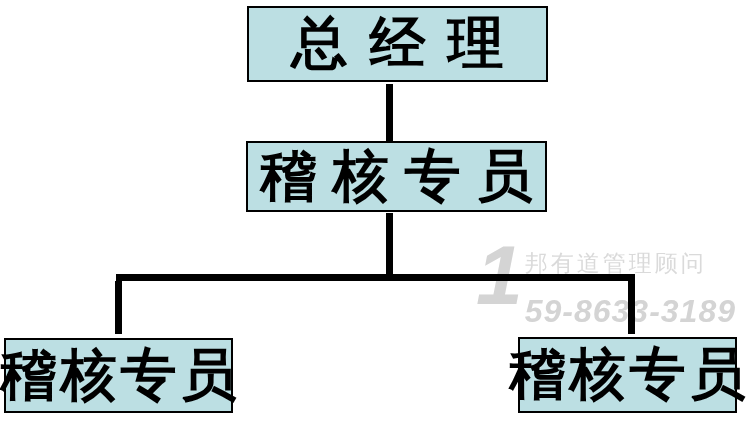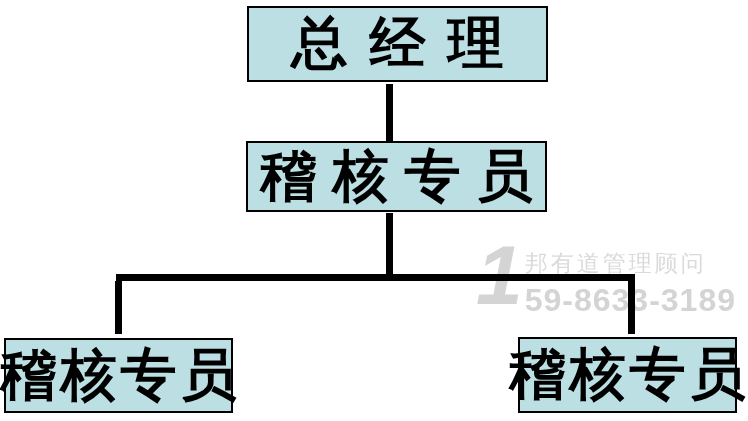--- a/index.html
+++ b/index.html
@@ -78,9 +78,10 @@
   .wm-phone {
     font-size: 32px;
     font-weight: bold;
+    font-style: italic;
     letter-spacing: 1px;
     color: var(--wm-color, #d4d4d4);
-    margin-top: 3px;
+    margin-top: 14px;
     white-space: nowrap;
   }
 </style>

